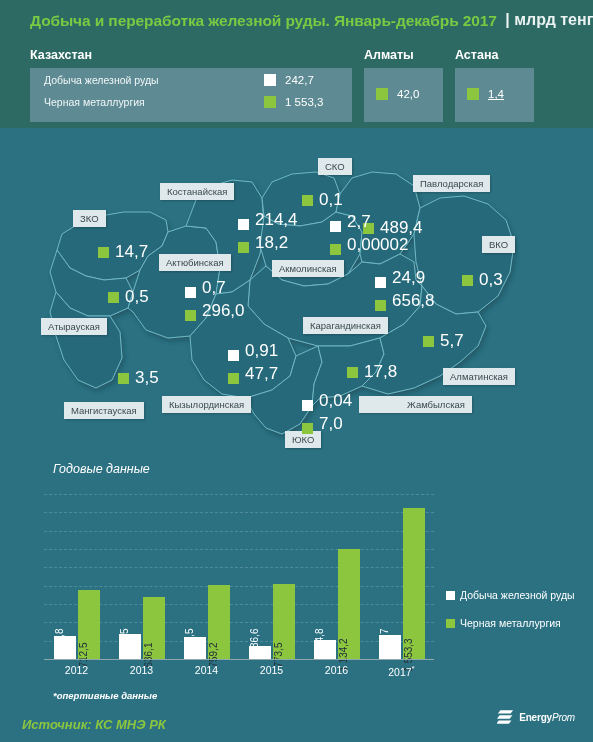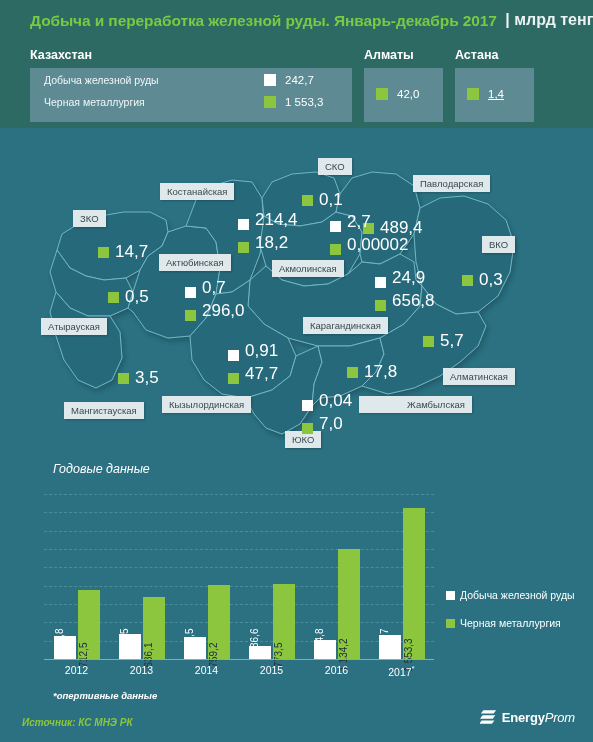--- a/index.html
+++ b/index.html
@@ -95,7 +95,7 @@
   .footnote{position:absolute;left:53px;top:690px;
     font-size:9.5px;font-style:italic;font-weight:bold;color:#ffffff;}
   .source{position:absolute;left:22px;top:717px;
-    font-size:10px;font-style:italic;font-weight:bold;color:#8cc63f;}
+    font-size:13px;font-style:italic;font-weight:bold;color:#8cc63f;}
 
   .logo{position:absolute;right:18px;top:709px;display:flex;align-items:center;}
   .logo-mark{width:17px;height:16px;margin-right:5px;}

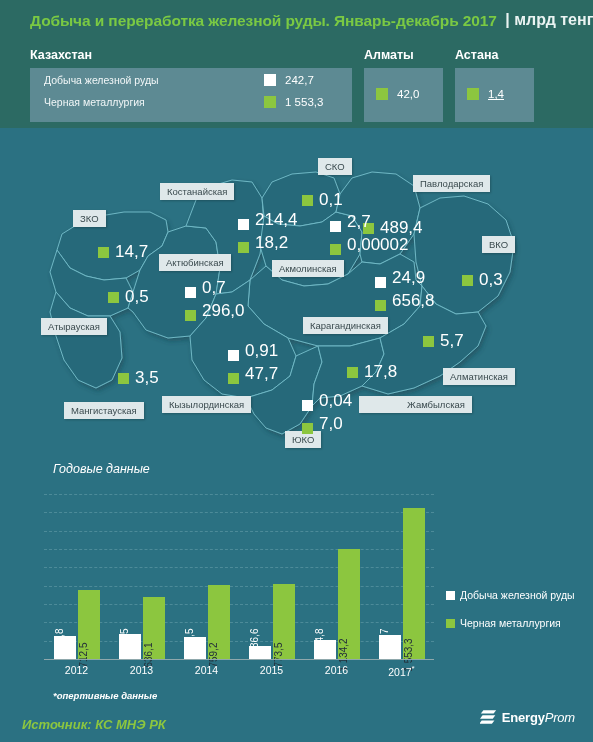--- a/index.html
+++ b/index.html
@@ -99,7 +99,7 @@
 
   .logo{position:absolute;right:18px;top:709px;display:flex;align-items:center;}
   .logo-mark{width:17px;height:16px;margin-right:5px;}
-  .logo-text{font-size:13px;font-weight:bold;color:#ffffff;letter-spacing:-0.2px;}
+  .logo-text{font-size:10px;font-weight:bold;color:#ffffff;letter-spacing:-0.2px;}
   .logo-text i{font-style:italic;font-weight:normal;}
 </style>
 </head>

